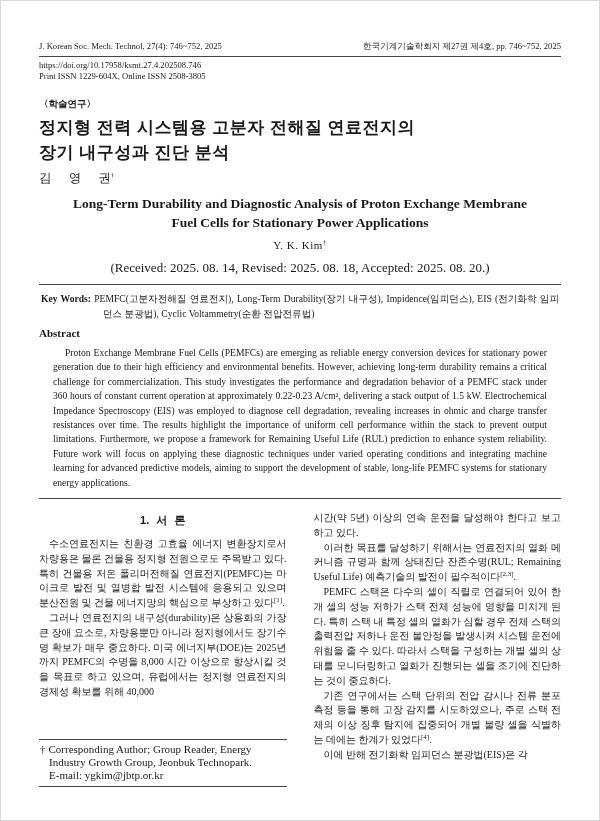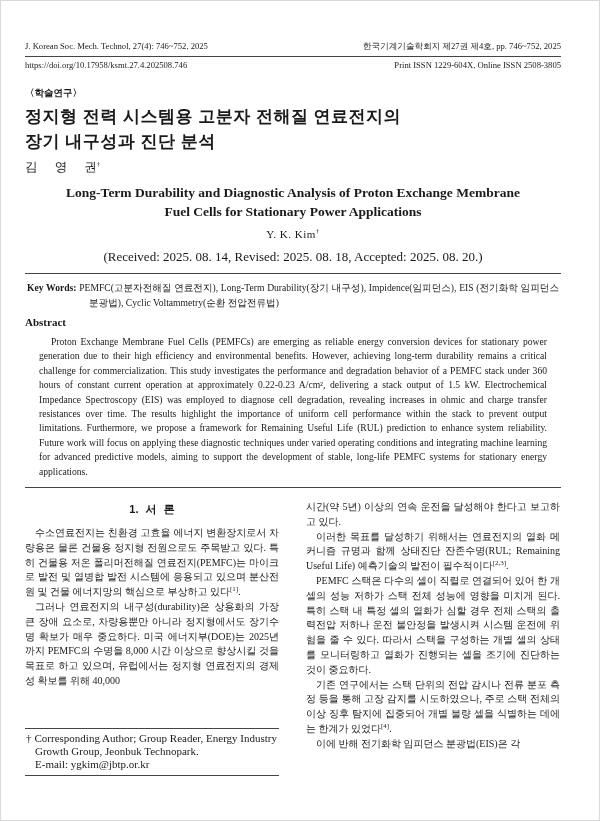--- a/index.html
+++ b/index.html
@@ -10,7 +10,7 @@
     background:#ffffff;
     border:1px solid #d9d9d9;
     box-sizing:border-box;
-    padding:40px 38px 30px 24px;
+    padding:40px 38px 30px 38px;
     overflow:hidden;
     font-family:"Liberation Serif", serif;
     color:#1a1a1a;

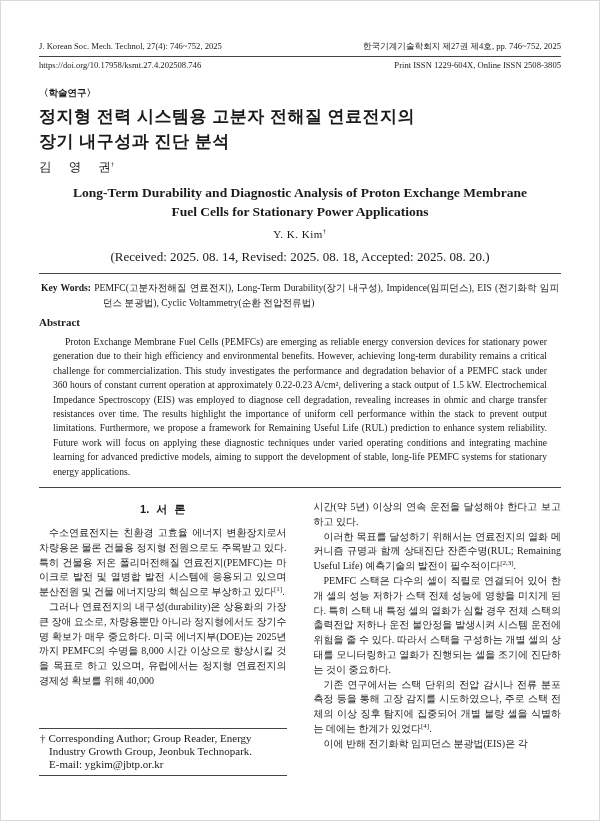--- a/index.html
+++ b/index.html
@@ -18,7 +18,7 @@
   
   .jheader-row { display:flex; justify-content:space-between; font-size:8.6px; line-height:11px; }
   .jheader-top { padding-bottom:4px; border-bottom:1px solid #444; }
-  .jheader-bottom { padding-top:3px; }
+  .jheader-bottom { padding-top:3px;flex-direction:column; }
   
   .article-type { margin-top:16px; font-family:"Liberation Sans", sans-serif; font-weight:bold; font-size:9.5px; }
   

